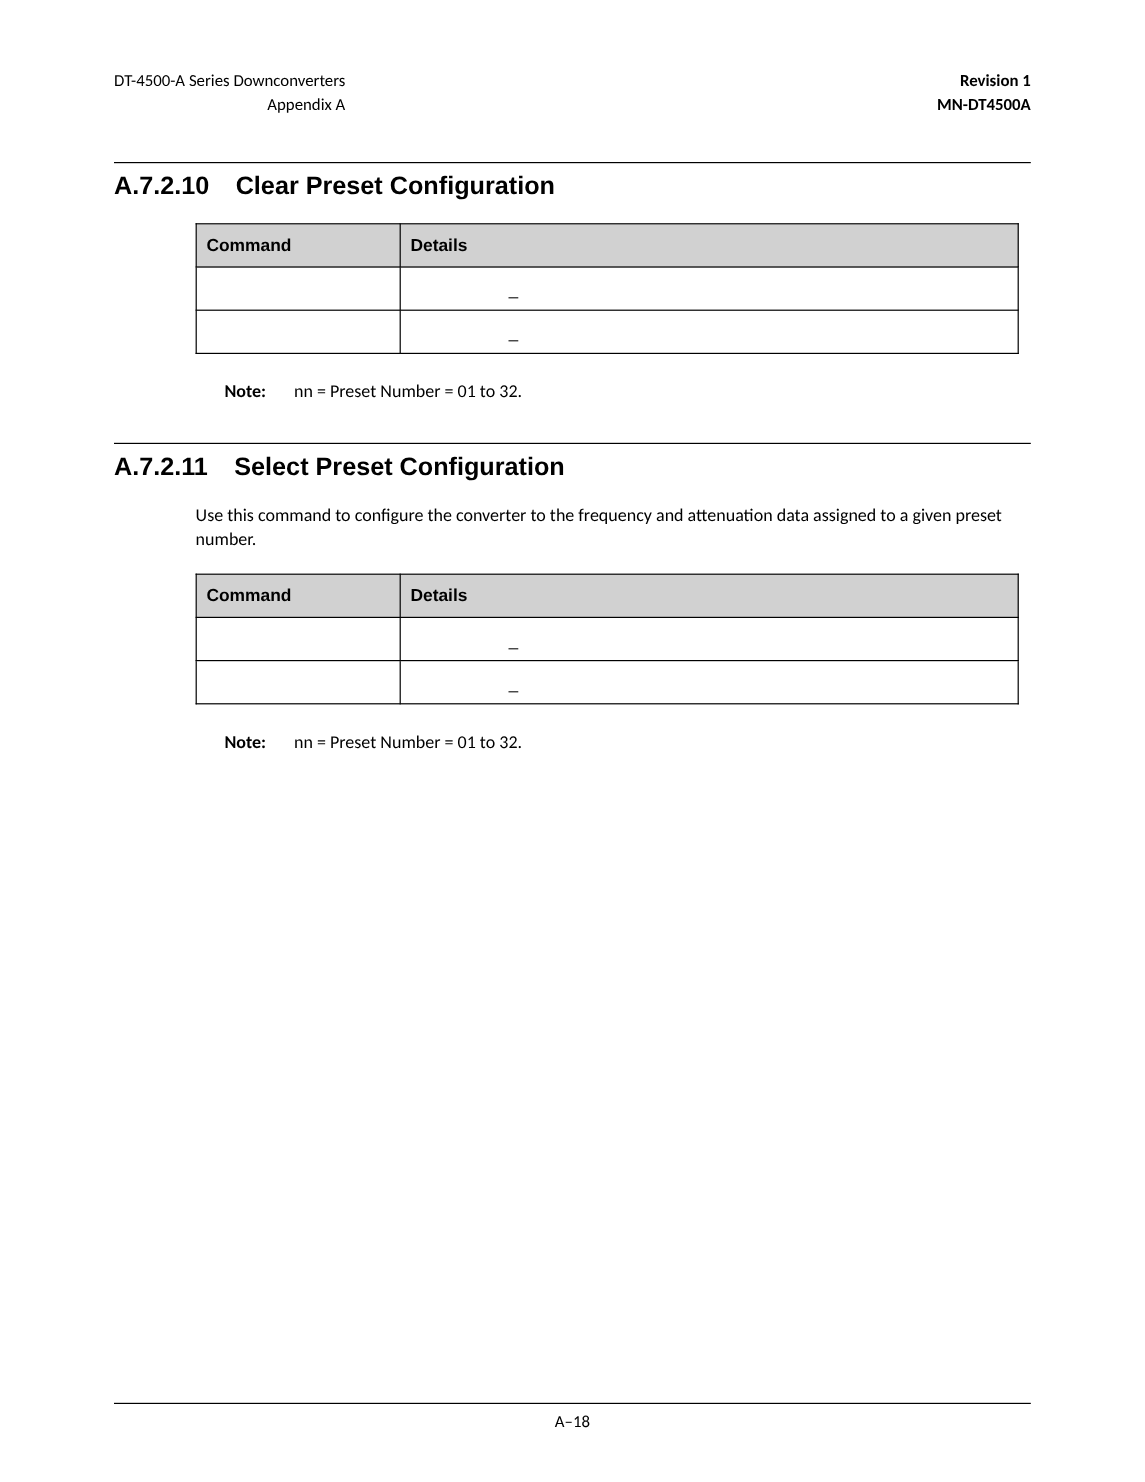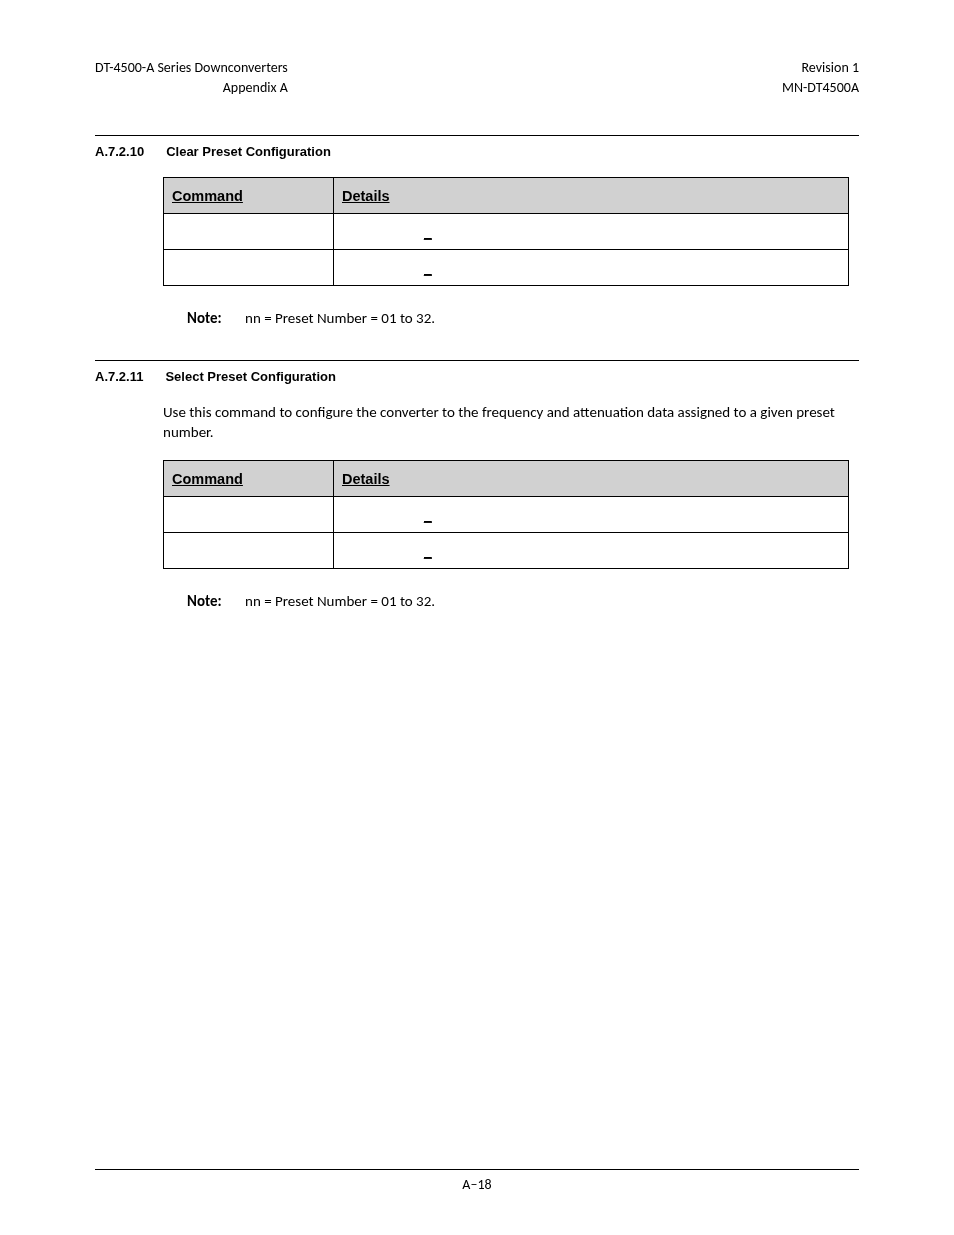--- a/index.html
+++ b/index.html
@@ -28,6 +28,7 @@
     }
     .page-header .right {
       text-align: right;
+      font-weight: bold;
     }
     .section-rule {
       border: none;

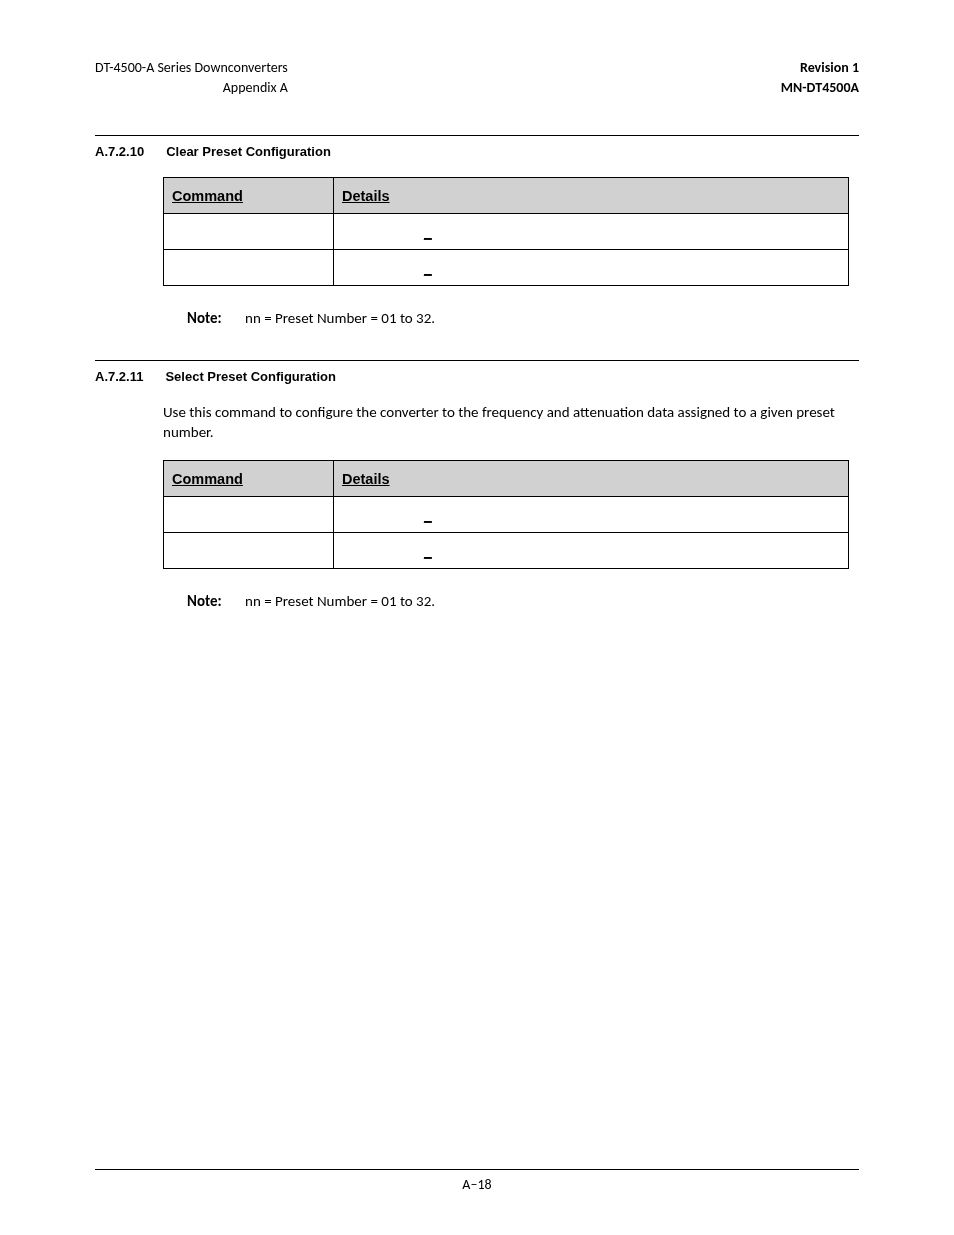--- a/index.html
+++ b/index.html
@@ -38,7 +38,7 @@
     .section-heading {
       font-family: Arial, Helvetica, sans-serif;
       font-weight: bold;
-      font-size: 13px;
+      font-size: 21px;
       margin-bottom: 18px;
     }
     .section-heading .num {

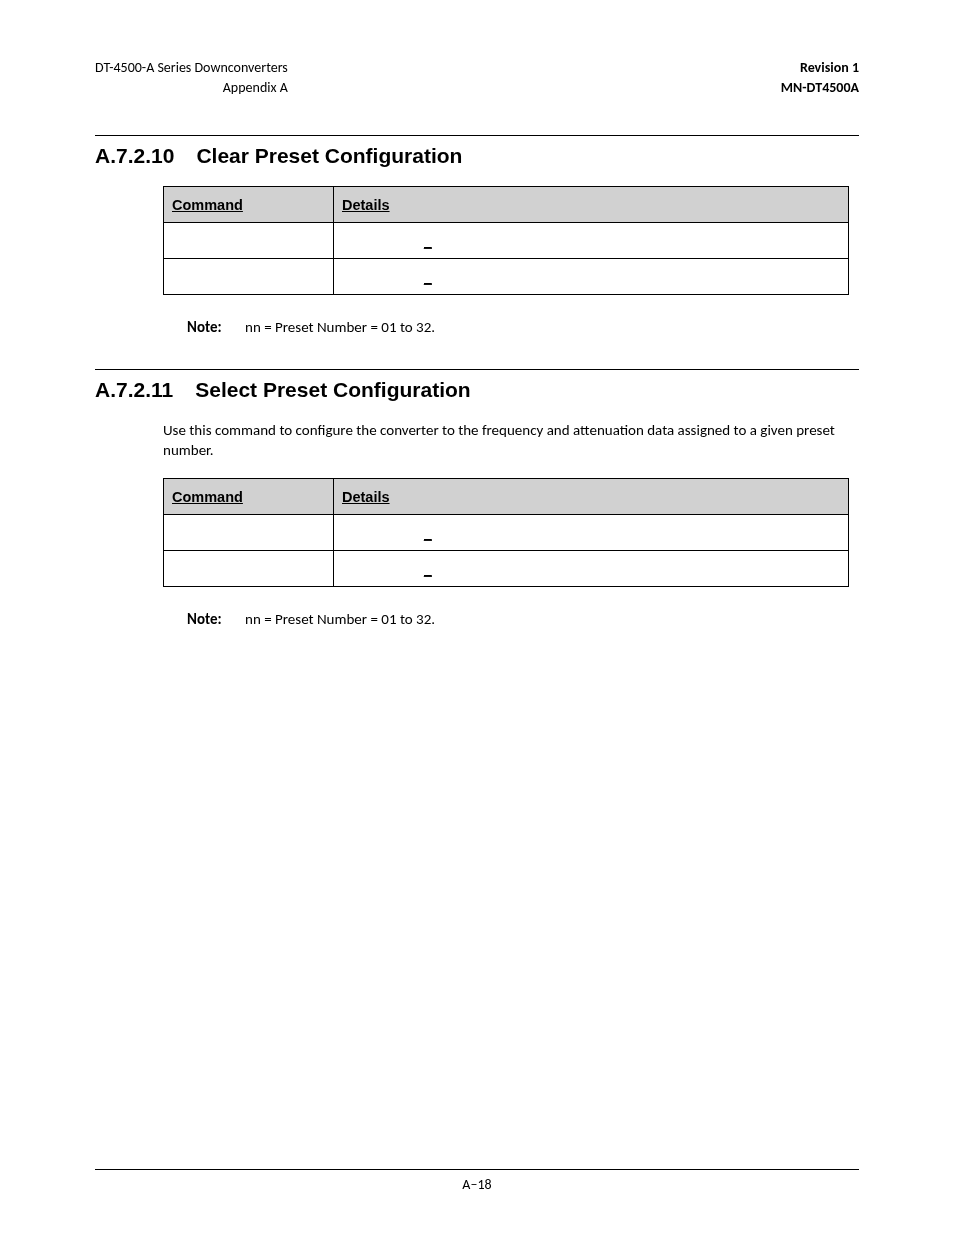--- a/index.html
+++ b/index.html
@@ -66,7 +66,6 @@
       text-align: left;
       height: 36px;
       vertical-align: middle;
-      text-decoration: underline;
     }
     table.cmd-table th {
       background: #d1d1d1;

